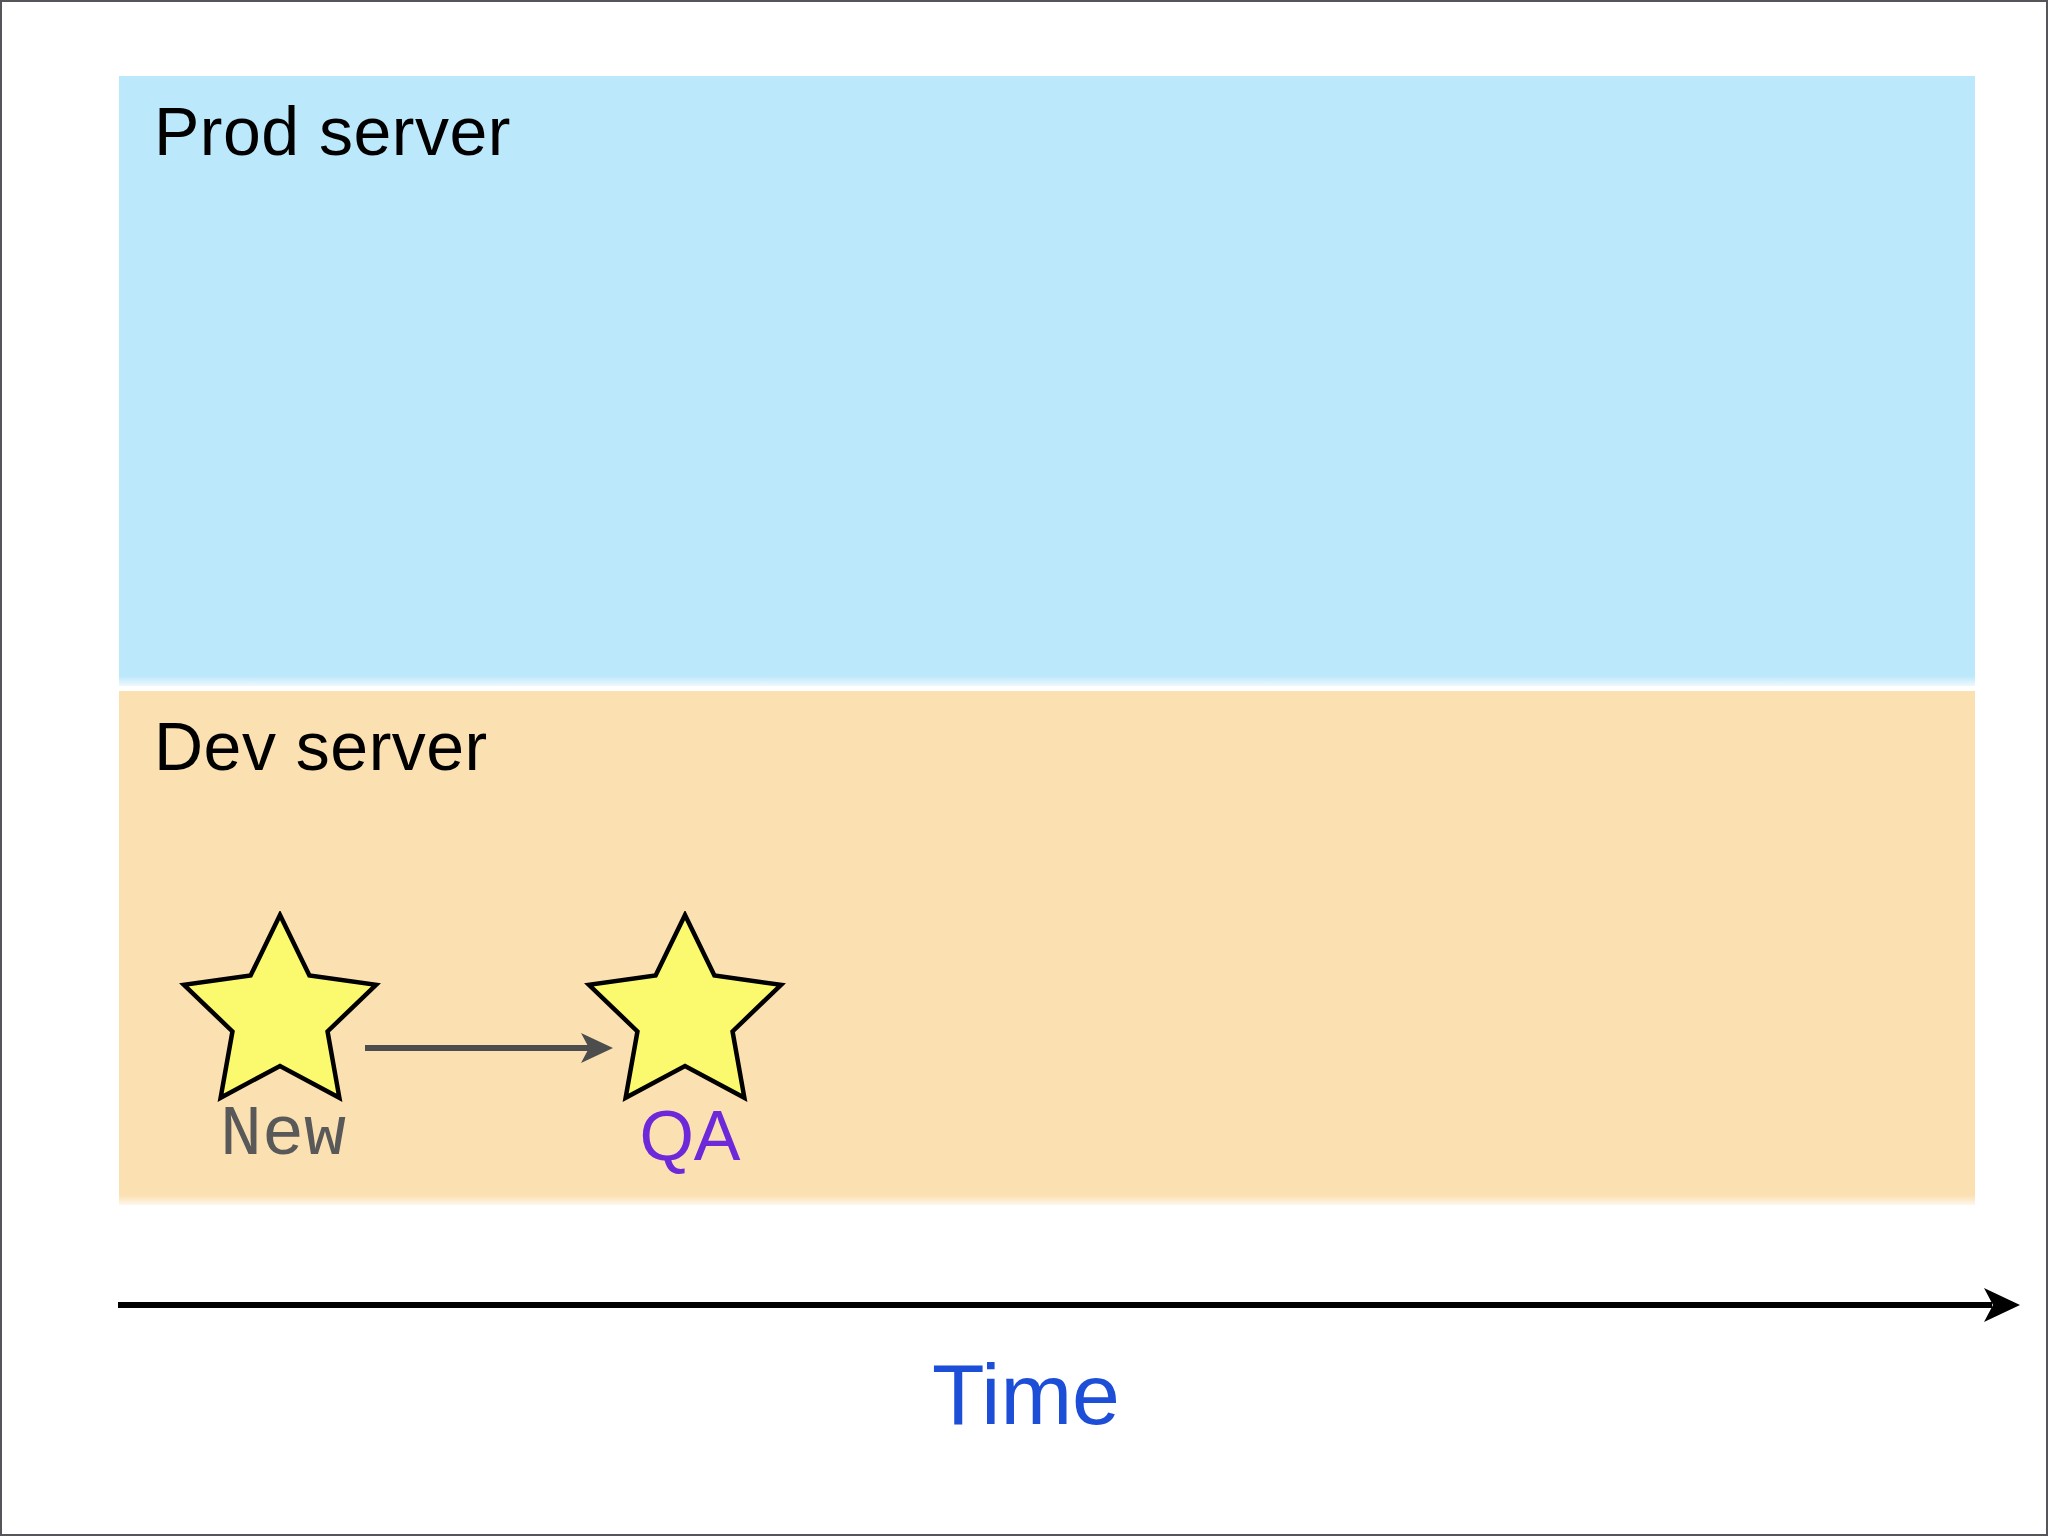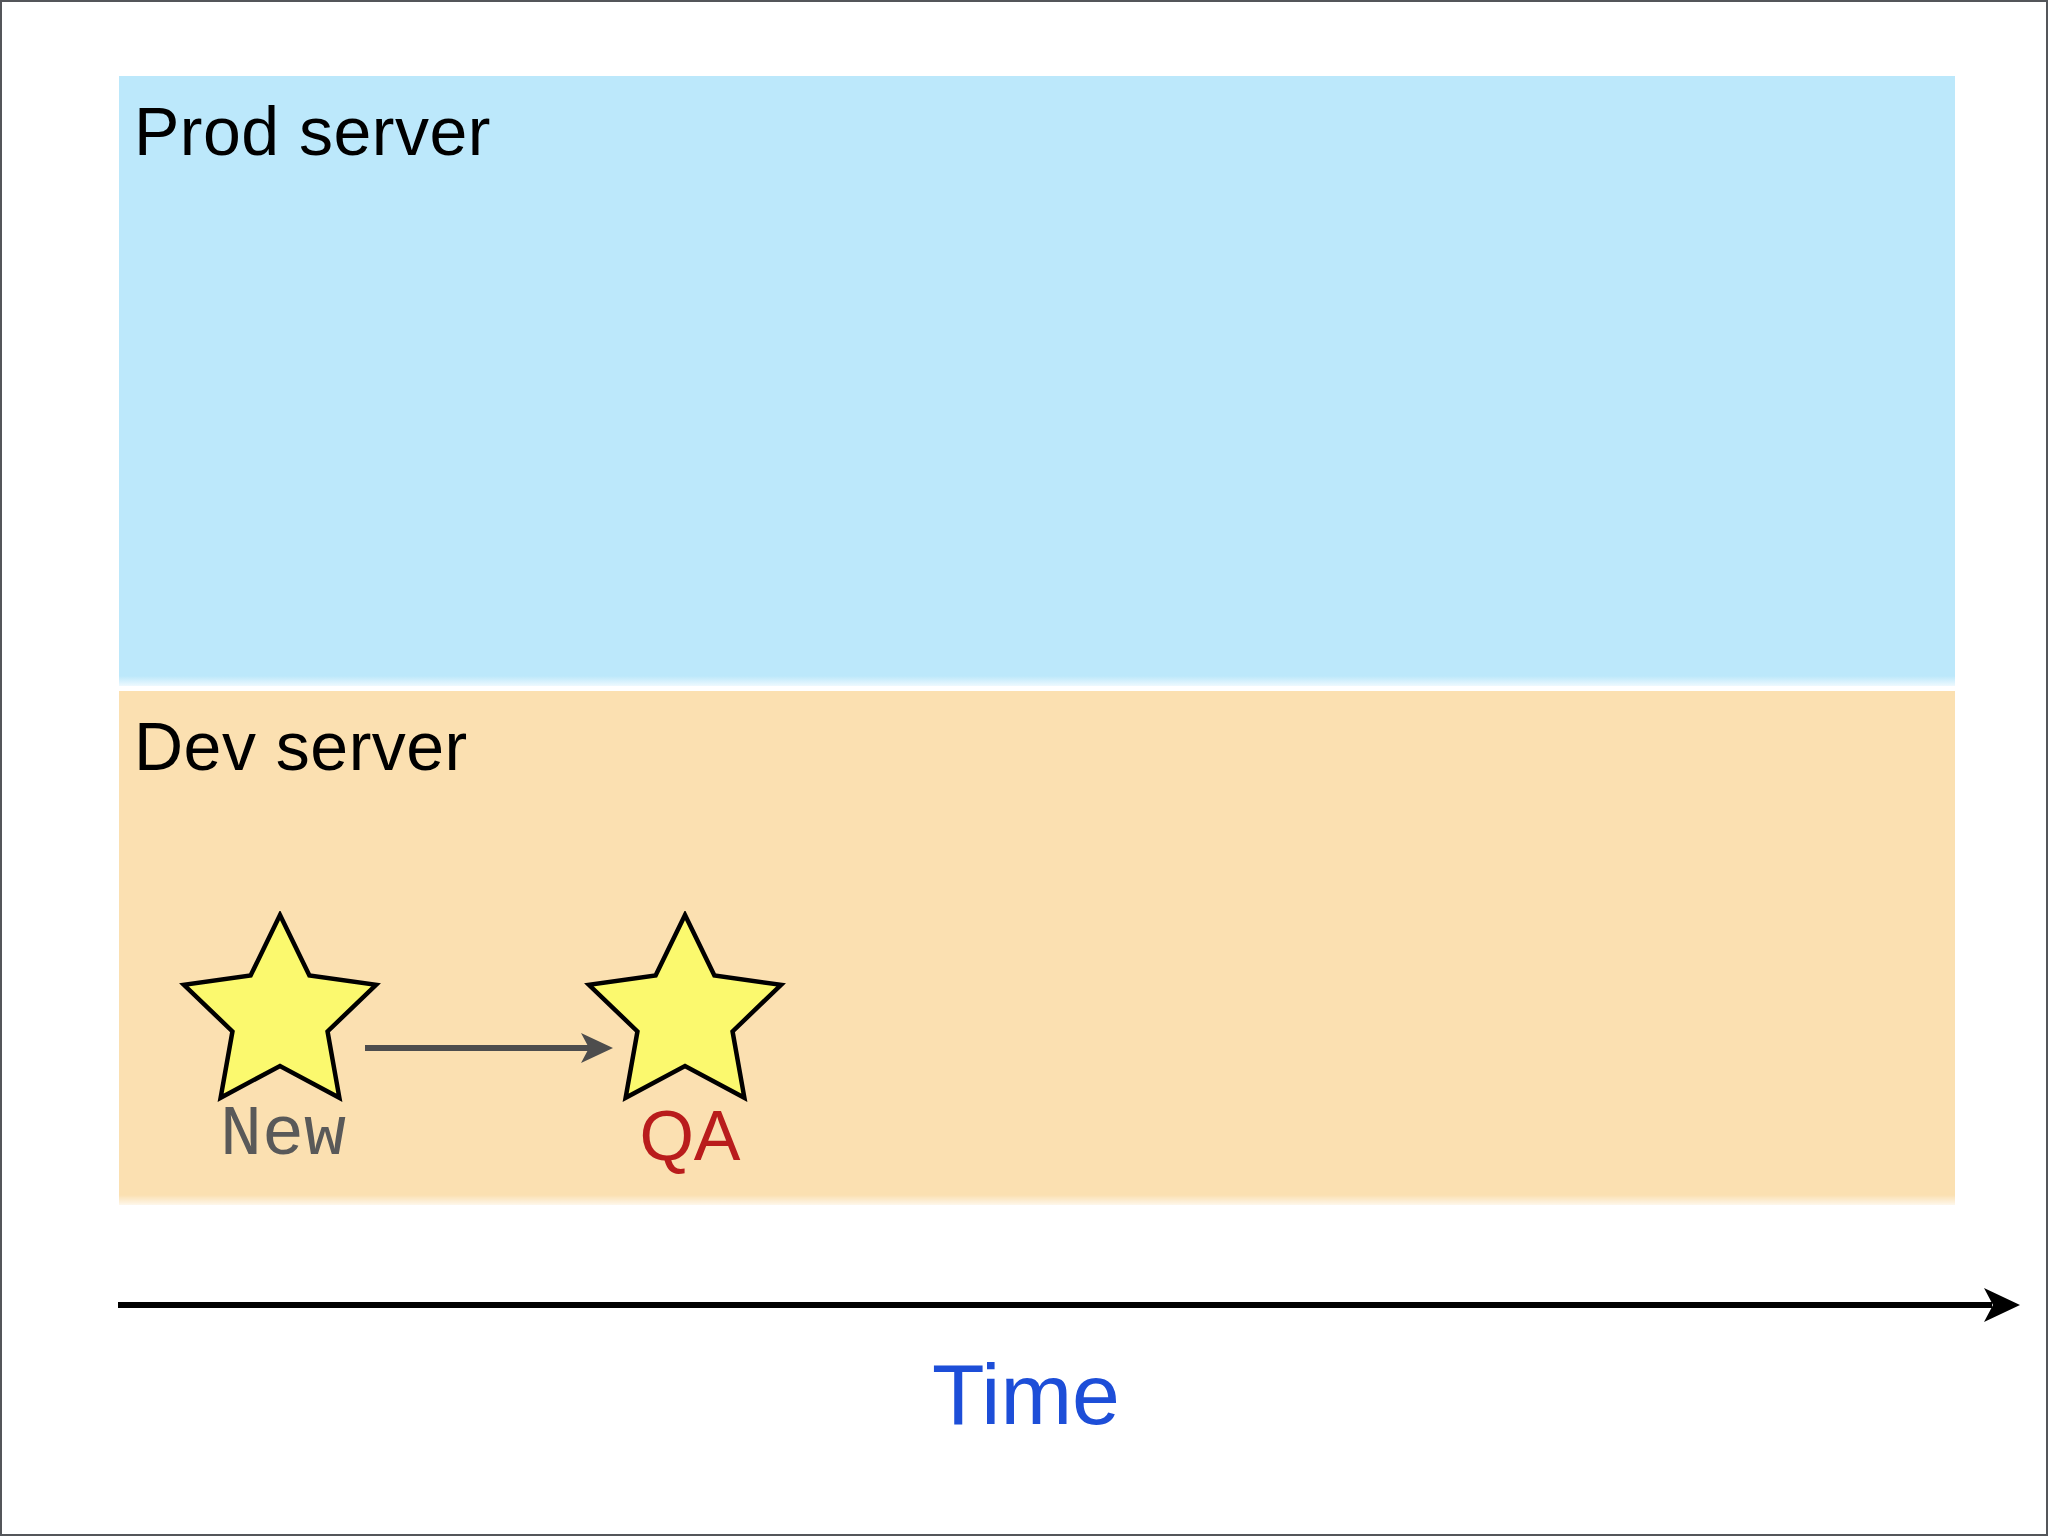--- a/index.html
+++ b/index.html
@@ -17,6 +17,7 @@
     position: absolute;
     left: 117px;
     width: 1836px;
+    padding-left: 20px;
   }
   .band::after {
     content: "";

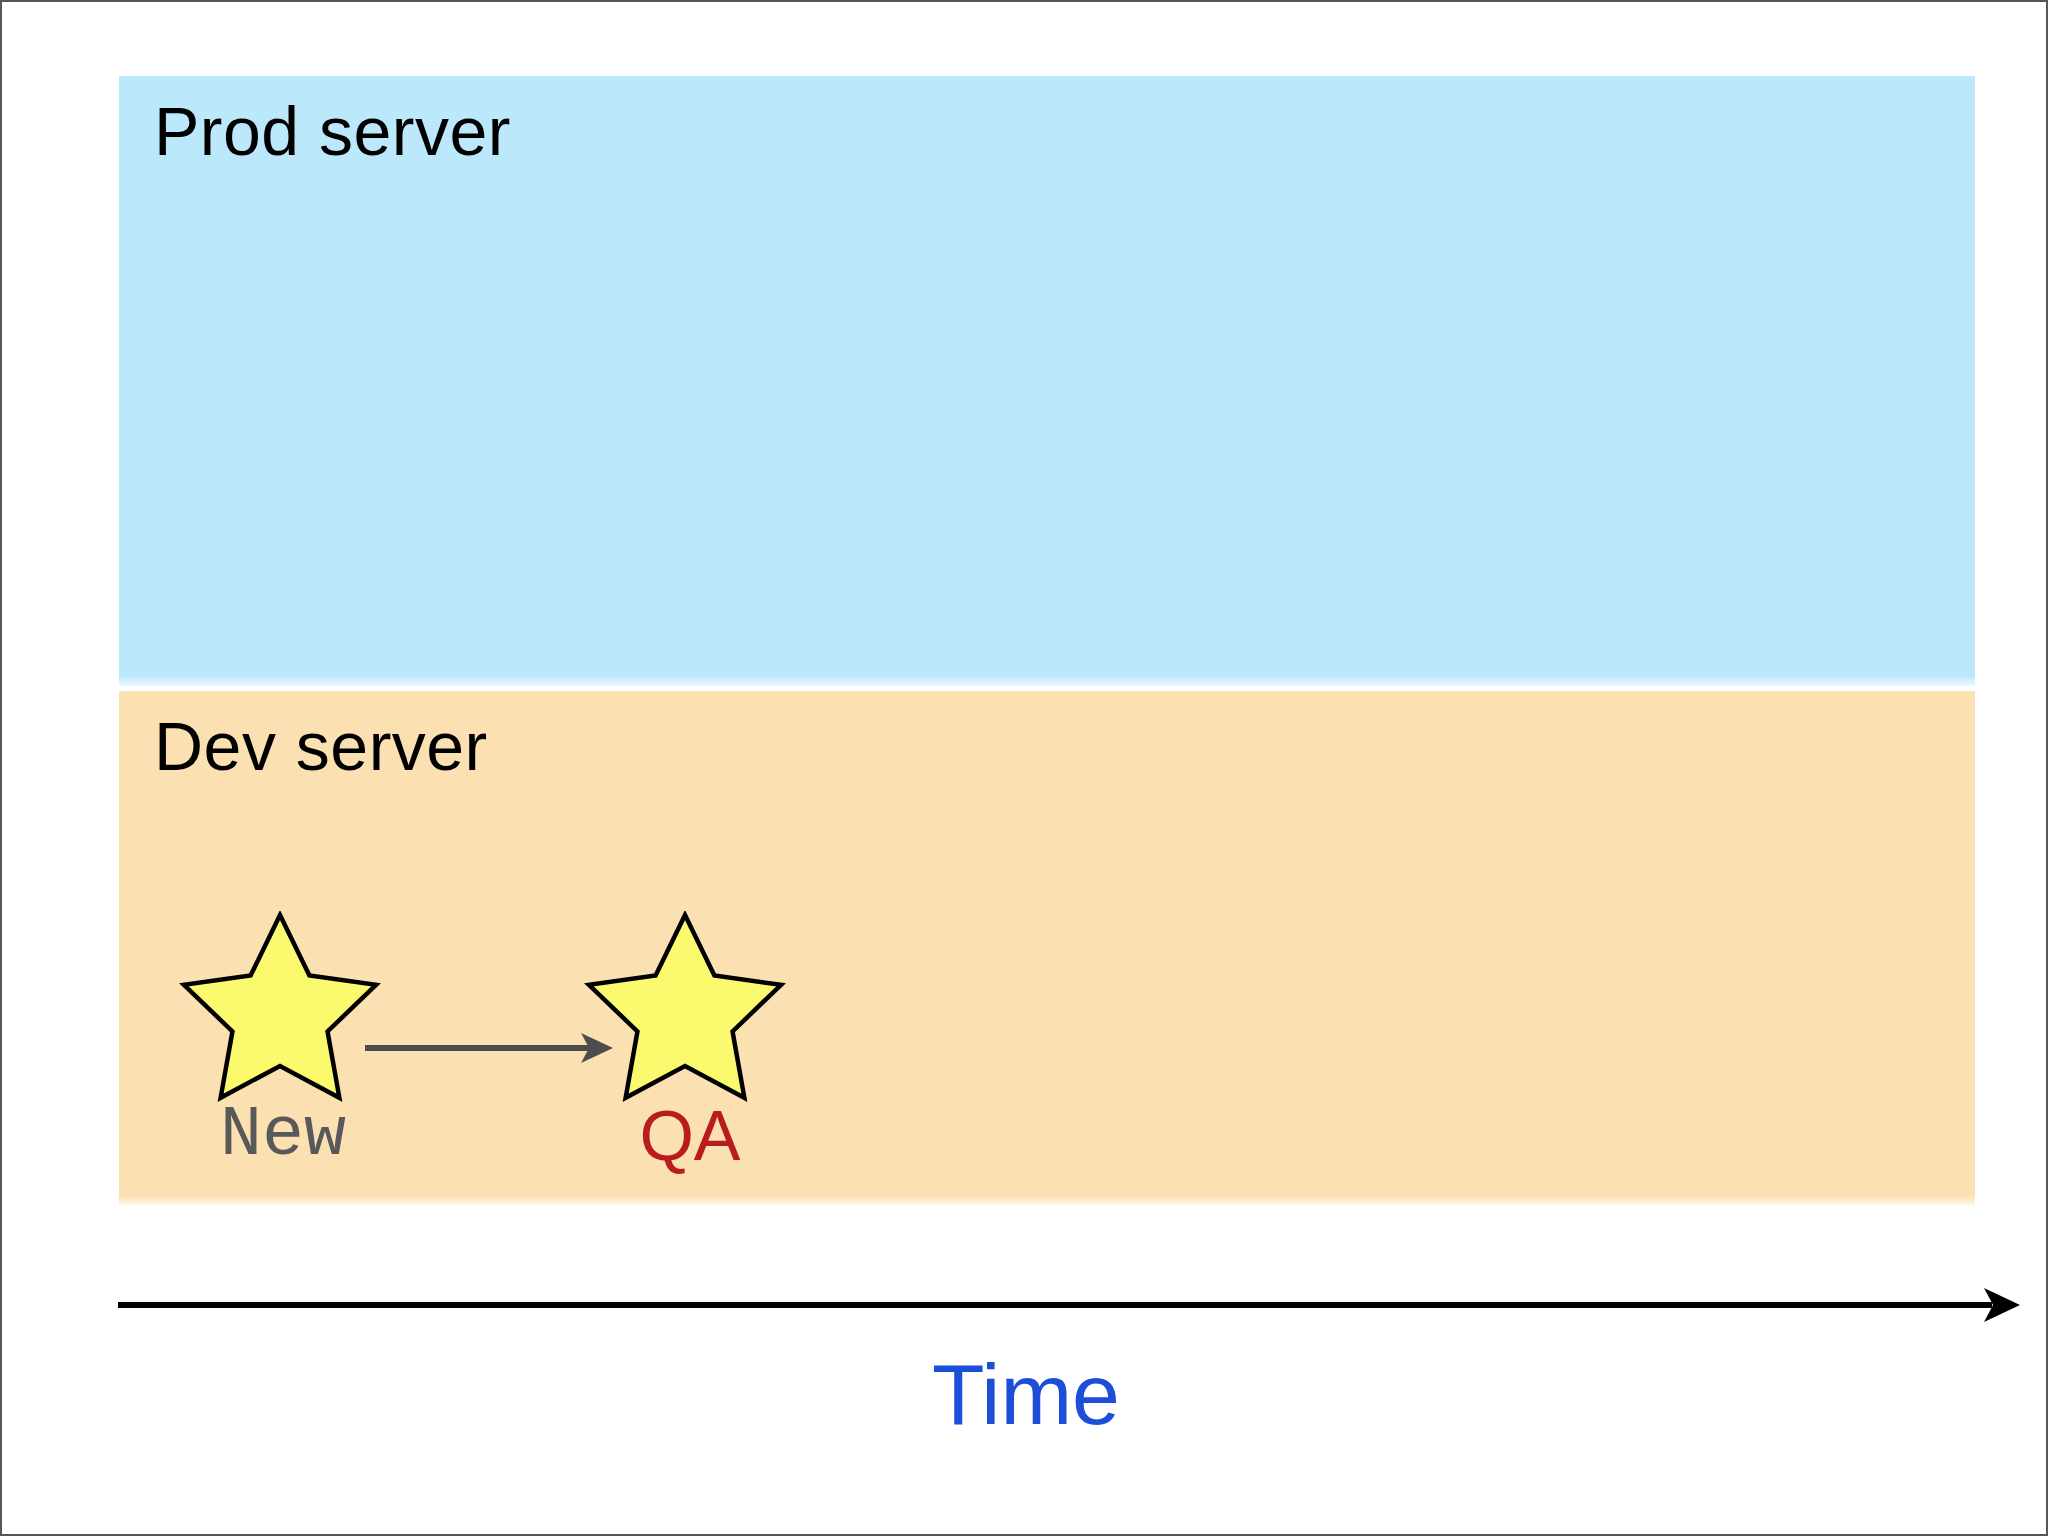--- a/index.html
+++ b/index.html
@@ -99,7 +99,7 @@
   </svg>
 
   <div class="milestone-label label-new" style="color: rgb(89, 89, 89);">New</div>
-  <div class="milestone-label label-qa" style="color: #b91c1c;">QA</div>
+  <div class="milestone-label label-qa" style="color: #6d28d9;">QA</div>
 
   <svg class="time-axis" viewBox="0 0 1925 56">
     <line x1="8" y1="26" x2="1882" y2="26" stroke-width="6" style="stroke: rgb(0, 0, 0);"></line>

